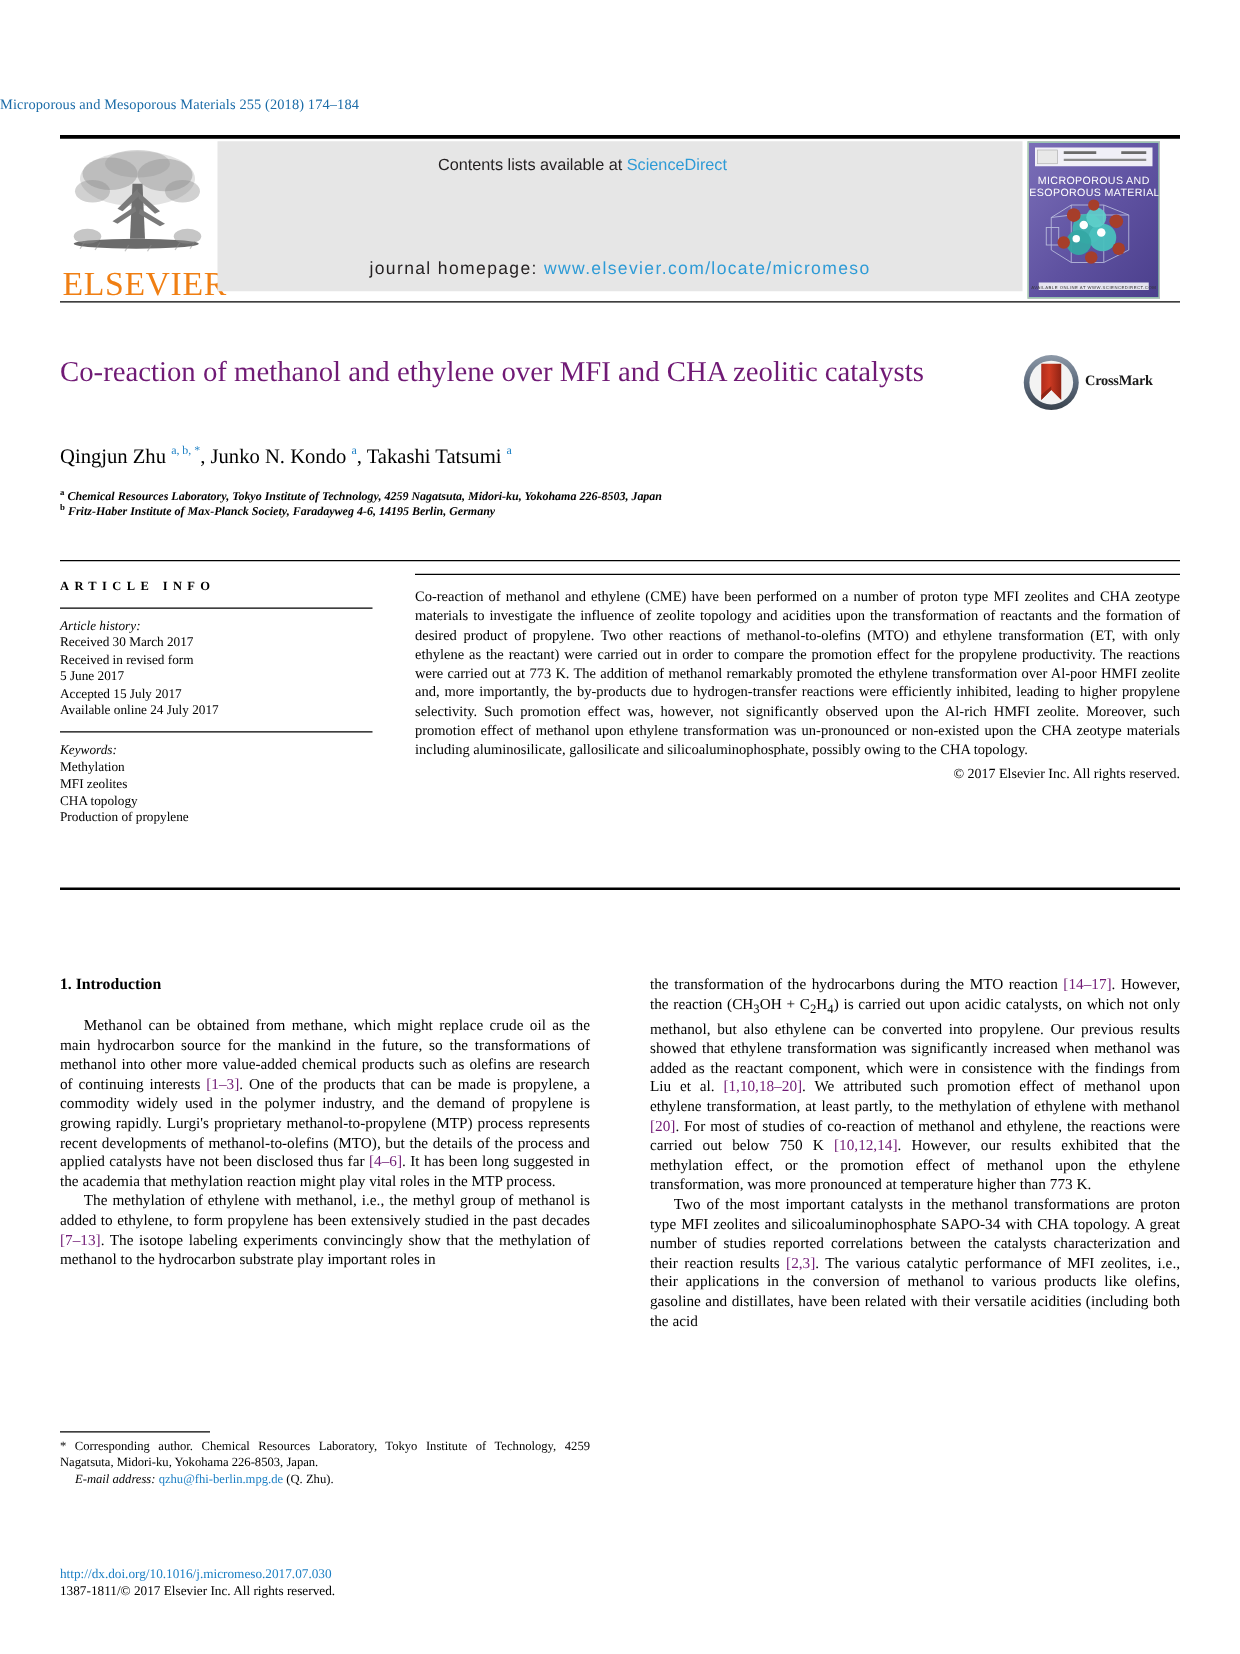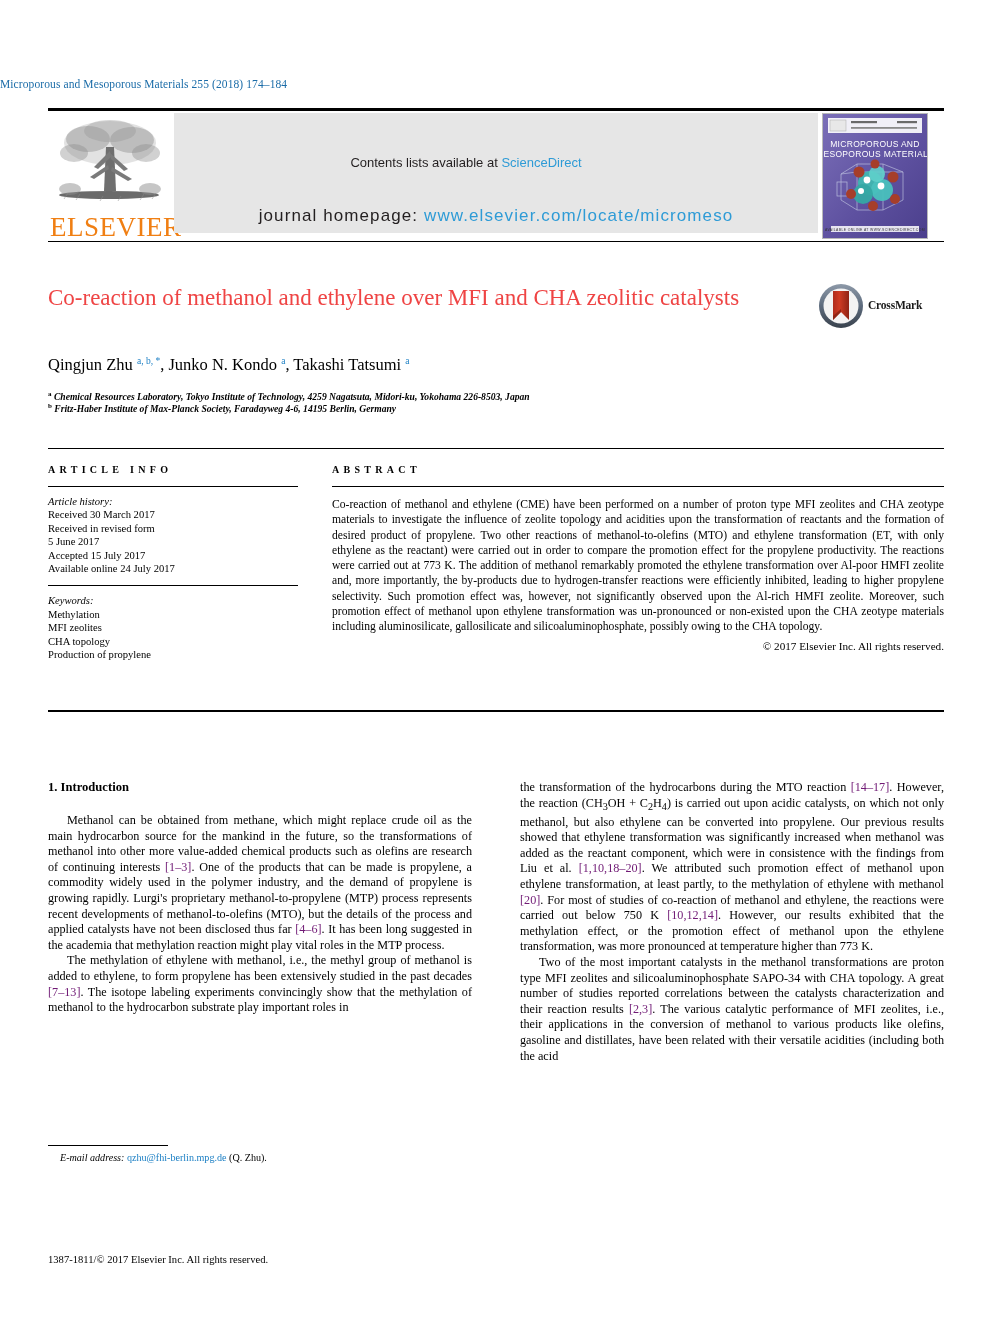--- a/index.html
+++ b/index.html
@@ -87,7 +87,6 @@
     font-family: "Liberation Sans", sans-serif;
     font-size: 13px;
     color: #231f20;
-    margin-top: 31px;
   }
   .contents-line .sd {
     color: #2e9bd6;

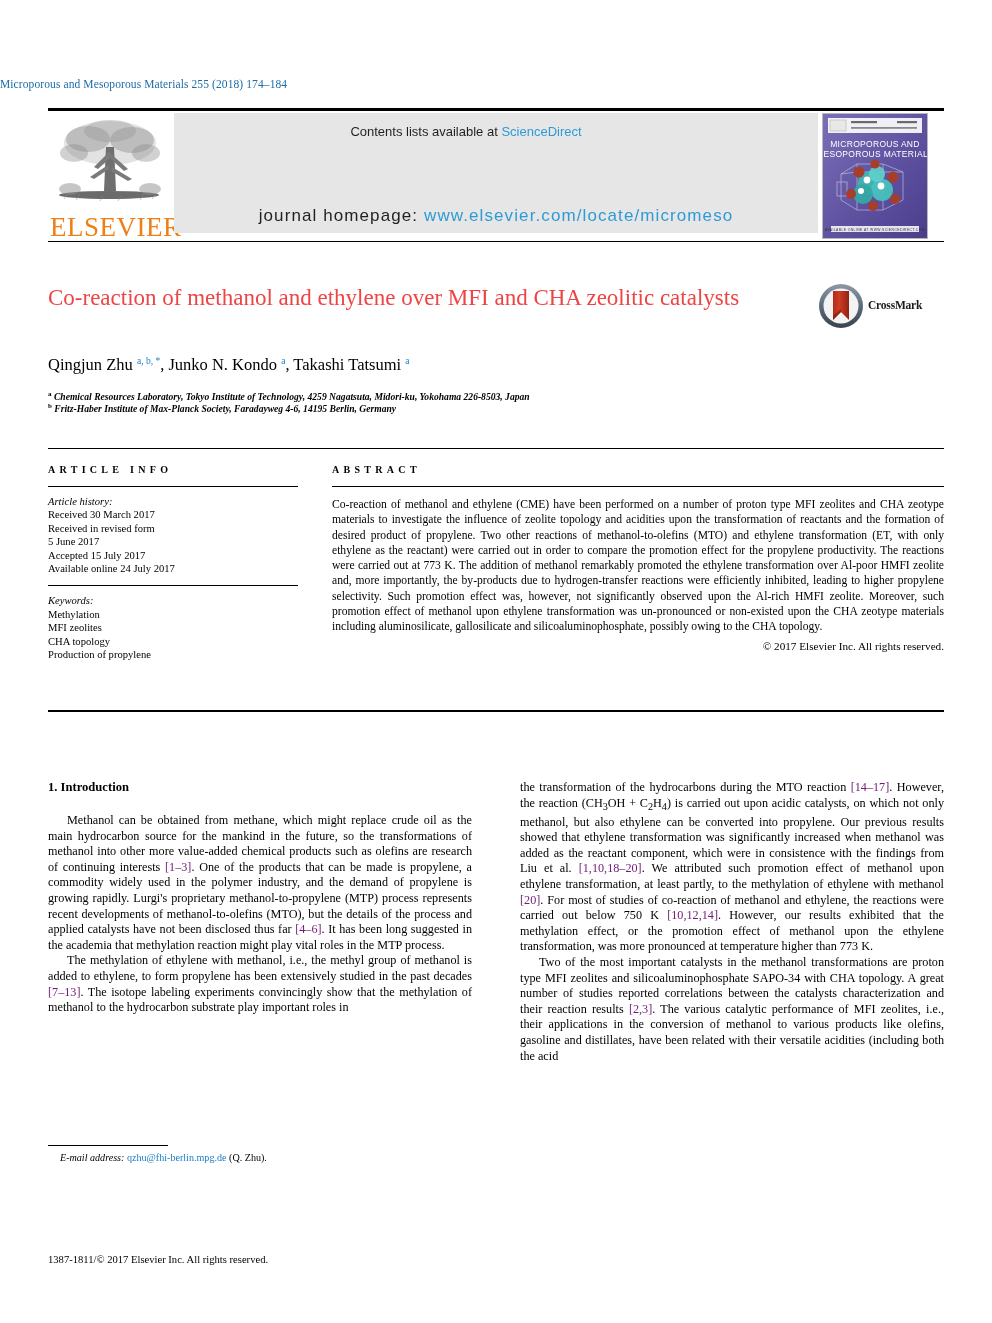--- a/index.html
+++ b/index.html
@@ -106,7 +106,7 @@
     width: 644px;
     text-align: center;
     font-family: "Liberation Sans", sans-serif;
-    font-size: 17px;
+    font-size: 14px;
     letter-spacing: 1.1px;
     color: #231f20;
   }

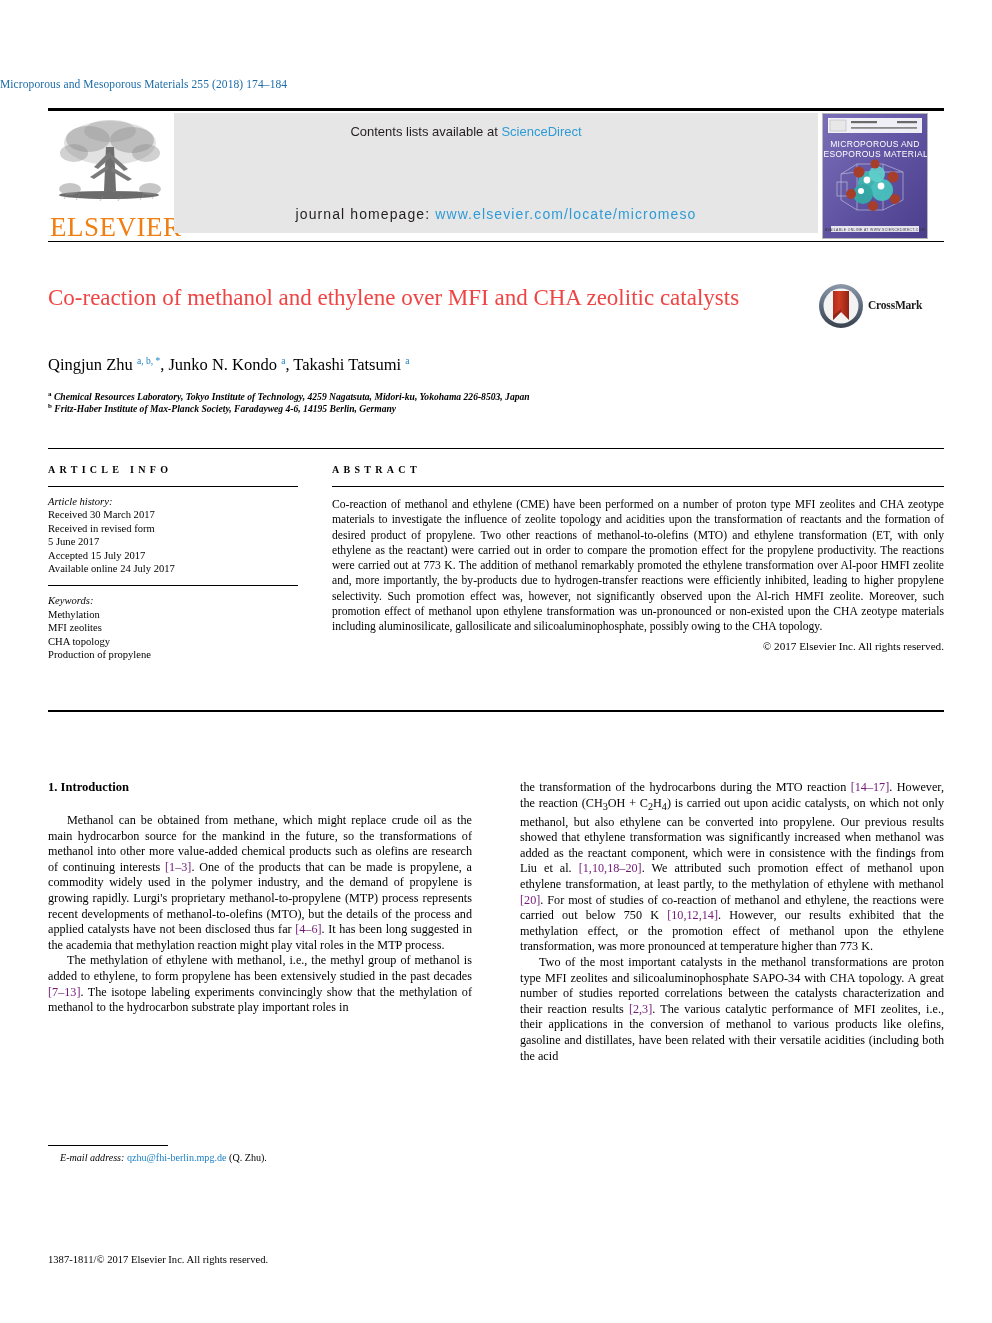--- a/index.html
+++ b/index.html
@@ -143,7 +143,7 @@
     font-family: "Liberation Serif", serif;
     font-size: 23px;
     line-height: 30px;
-    color: #ef4444;
+    color: #701a75;
   }
   .crossmark {
     position: absolute;

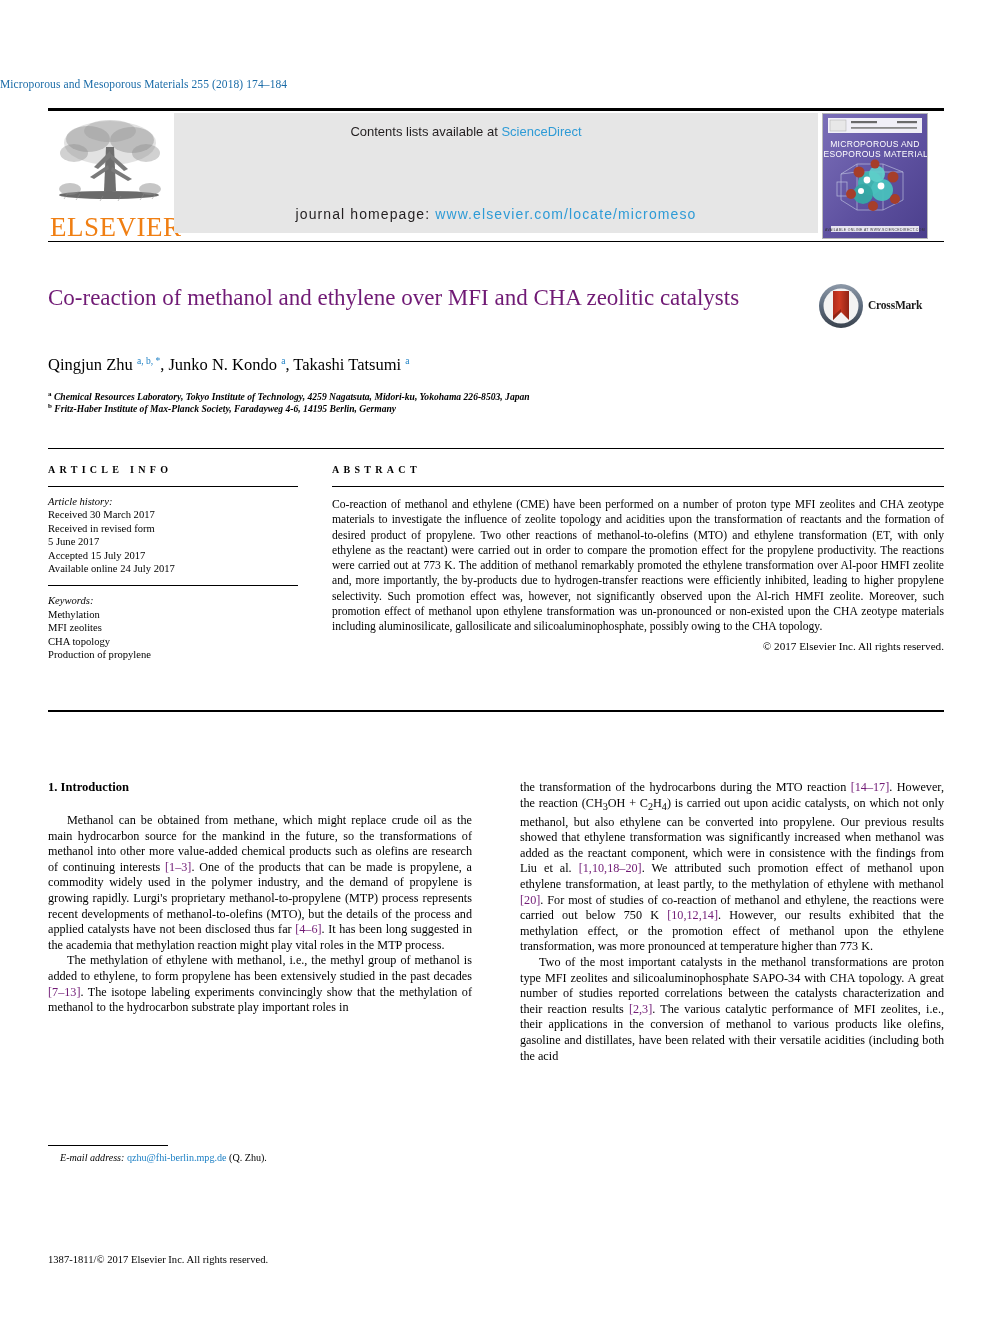--- a/index.html
+++ b/index.html
@@ -502,7 +502,6 @@
     </div>
 
     <div class="col-right">
-      <div class="sec-head">ABSTRACT</div>
       <div class="thin-rule"></div>
       <div class="abstract-body">Co-reaction of methanol and ethylene (CME) have been performed on a number of proton type MFI zeolites and CHA zeotype materials to investigate the influence of zeolite topology and acidities upon the transformation of reactants and the formation of desired product of propylene. Two other reactions of methanol-to-olefins (MTO) and ethylene transformation (ET, with only ethylene as the reactant) were carried out in order to compare the promotion effect for the propylene productivity. The reactions were carried out at 773 K. The addition of methanol remarkably promoted the ethylene transformation over Al-poor HMFI zeolite and, more importantly, the by-products due to hydrogen-transfer reactions were efficiently inhibited, leading to higher propylene selectivity. Such promotion effect was, however, not significantly observed upon the Al-rich HMFI zeolite. Moreover, such promotion effect of methanol upon ethylene transformation was un-pronounced or non-existed upon the CHA zeotype materials including aluminosilicate, gallosilicate and silicoaluminophosphate, possibly owing to the CHA topology.</div>
       <div class="abstract-copy">© 2017 Elsevier Inc. All rights reserved.</div>

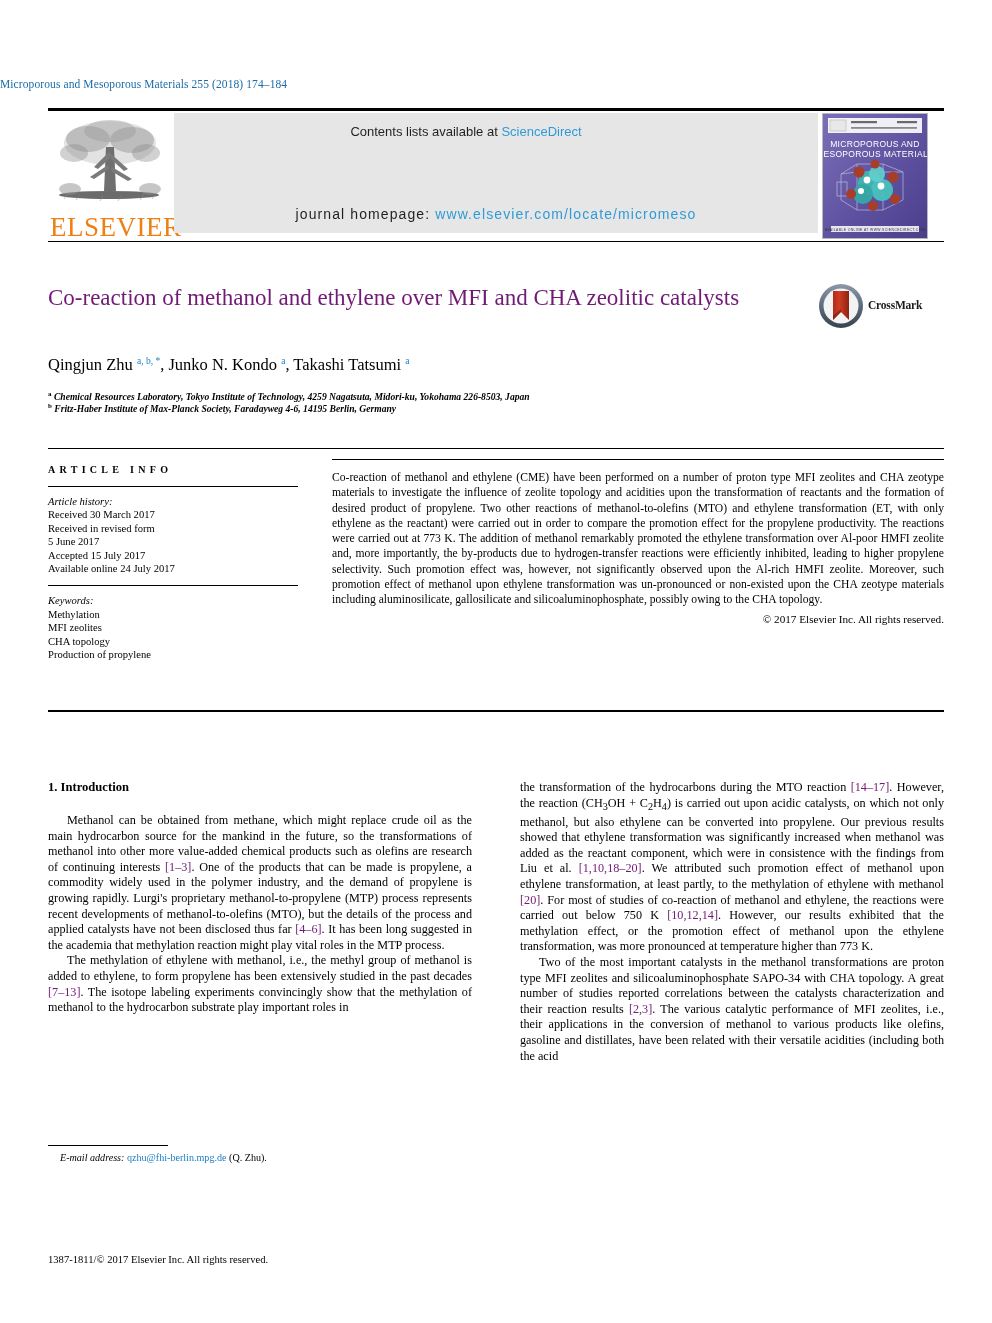--- a/index.html
+++ b/index.html
@@ -524,6 +524,7 @@
 
   <div class="footnote">
     <div class="fn-rule"></div>
+    <div class="fn-text">* Corresponding author. Chemical Resources Laboratory, Tokyo Institute of Technology, 4259 Nagatsuta, Midori-ku, Yokohama 226-8503, Japan.</div>
     <div class="fn-email">
       <i>E-mail address:</i>
       <span class="lnk">qzhu@fhi-berlin.mpg.de</span>

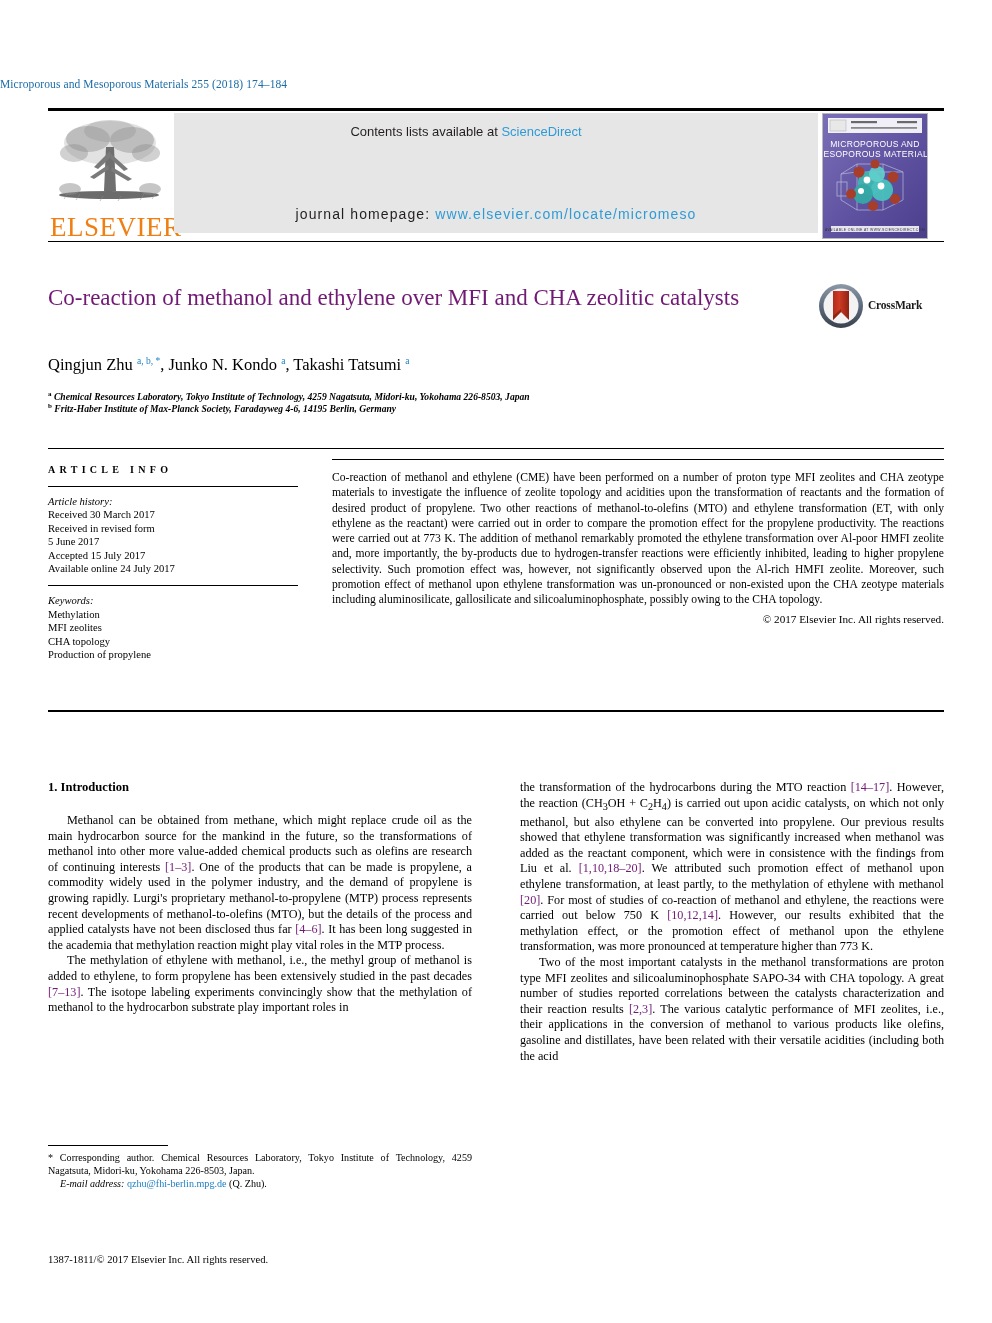--- a/index.html
+++ b/index.html
@@ -533,6 +533,7 @@
   </div>
 
   <div class="doi-block">
+    <div class="doi-link">http://dx.doi.org/10.1016/j.micromeso.2017.07.030</div>
     <div>1387-1811/© 2017 Elsevier Inc. All rights reserved.</div>
   </div>
 

